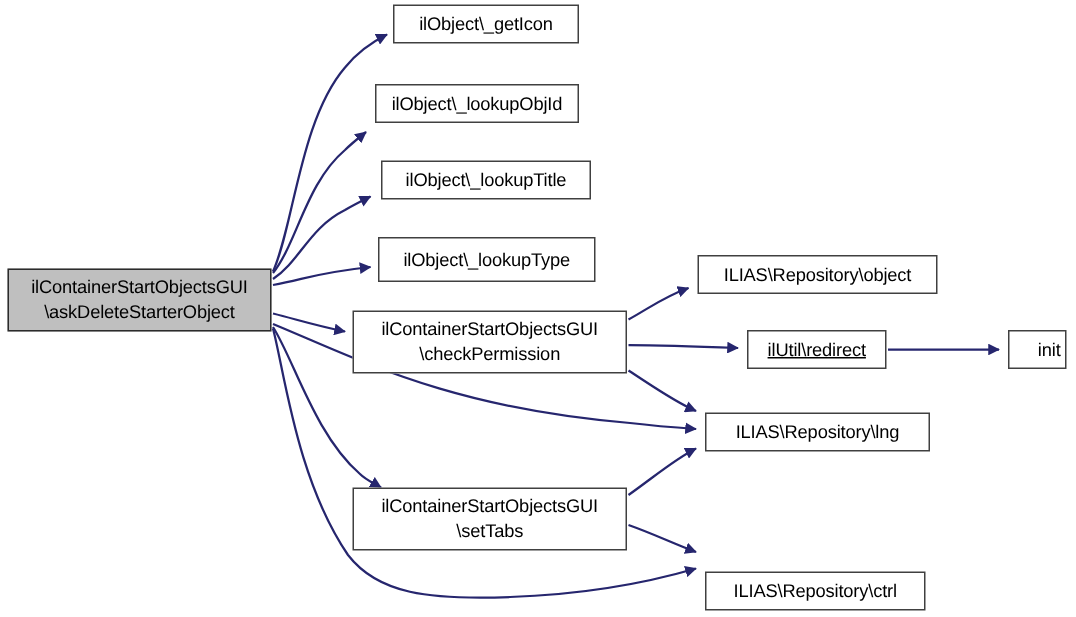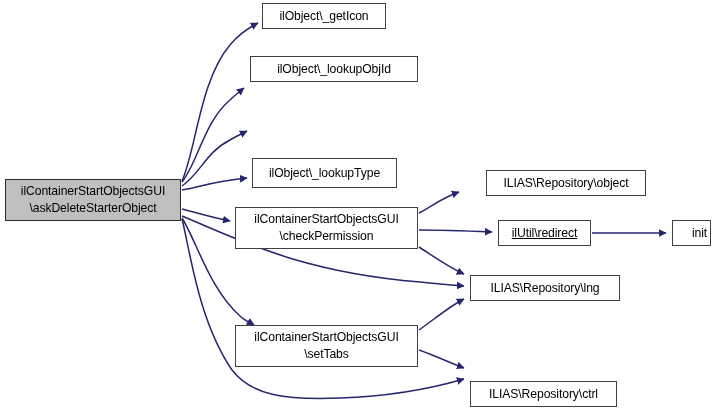--- a/index.html
+++ b/index.html
@@ -90,7 +90,7 @@
     <span class="gnode-label">ilObject\_getIcon</span>
   </div>
 
-  <div class="gnode" style="left:250px; top:56px; width:168px; height:26px;">
+  <div class="gnode" style="left:250px; top:56px; width:136px; height:26px;">
     <span class="gnode-label">ilObject\_lookupObjId</span>
   </div>
 

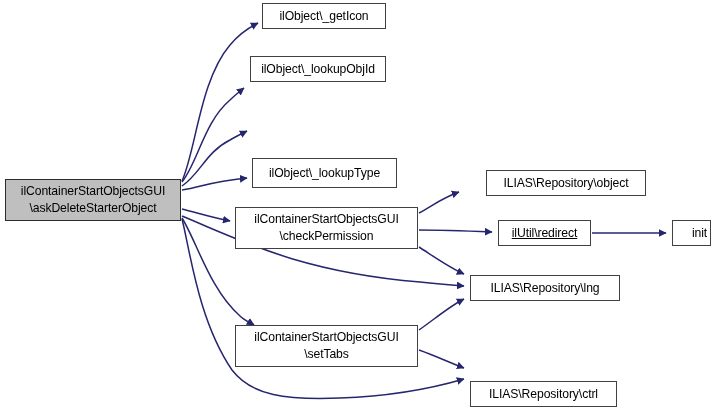--- a/index.html
+++ b/index.html
@@ -94,6 +94,9 @@
     <span class="gnode-label">ilObject\_lookupObjId</span>
   </div>
 
+  <div class="gnode" style="left:254px; top:107px; width:140px; height:26px;">
+    <span class="gnode-label">ilObject\_lookupTitle</span>
+  </div>
 
   <div class="gnode" style="left:252px; top:158px; width:145px; height:30px;">
     <span class="gnode-label">ilObject\_lookupType</span>

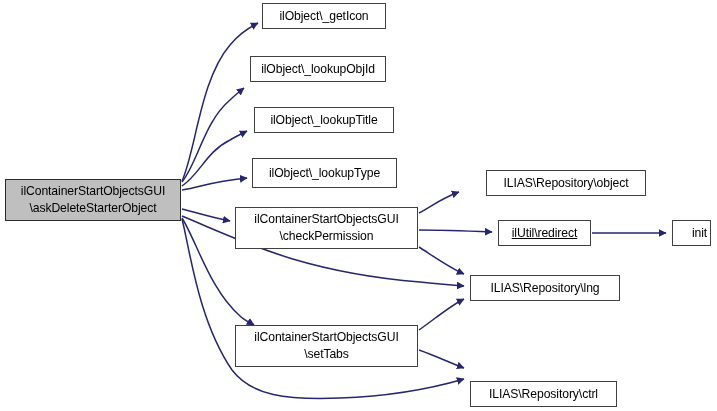--- a/index.html
+++ b/index.html
@@ -112,7 +112,7 @@
 \setTabs</span>
   </div>
 
-  <div class="gnode" style="left:465px; top:170px; width:160px; height:26px;margin-left:21px;">
+  <div class="gnode" style="left:465px; top:170px; width:160px; height:26px;">
     <span class="gnode-label">ILIAS\Repository\object</span>
   </div>
 

